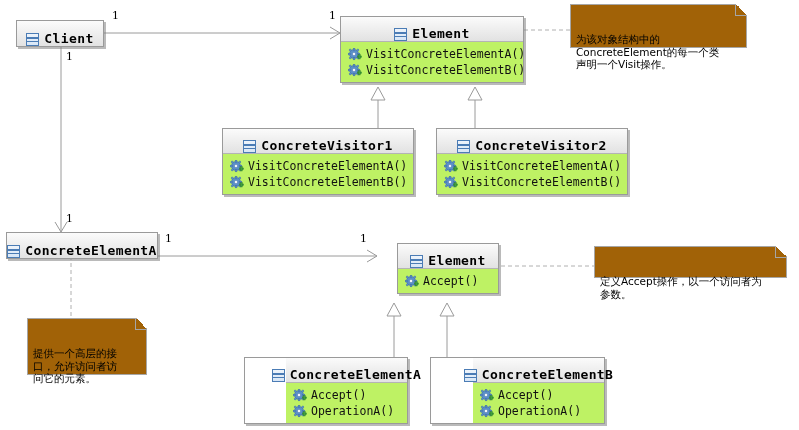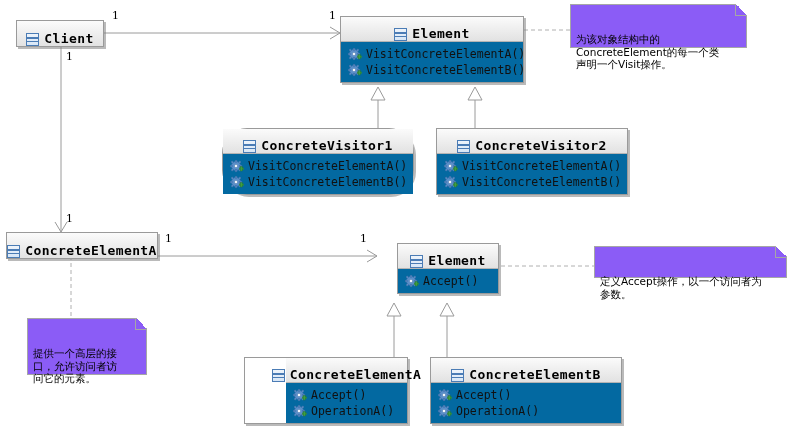--- a/index.html
+++ b/index.html
@@ -31,7 +31,7 @@
   .micon svg{position:absolute;left:0;top:0;}
 
   
-  .note{position:absolute;background:#8b5cf6;border:1px solid #a6a6a6;box-sizing:border-box;
+  .note{position:absolute;background:#a16207;border:1px solid #a6a6a6;box-sizing:border-box;
         font-family:"DejaVu Sans","Liberation Sans",sans-serif;font-size:10.5px;color:#000;
         line-height:12.5px;padding:3px 5px 3px 5px;white-space:pre-line;}
   .note .fold{position:absolute;right:-1px;top:-1px;width:11px;height:11px;

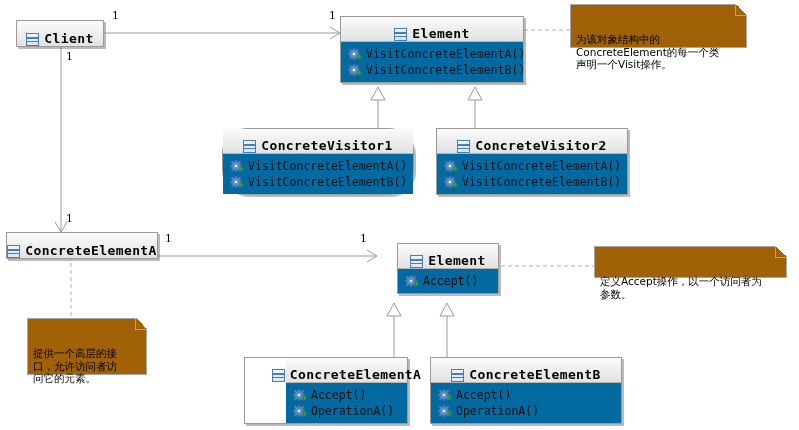--- a/index.html
+++ b/index.html
@@ -16,7 +16,7 @@
          justify-content:center;gap:5px;padding:0 6px;box-sizing:border-box;}
   .uhead.solo{border-bottom:none;}
   .uname{font-size:13px;font-weight:bold;color:#000;letter-spacing:.4px;white-space:nowrap;}
-  .ubody{padding:5px 6px 5px 7px;display:flex;flex-direction:column;gap:2px;background:#0369a1;}
+  .ubody{padding:5px 6px 5px 7px;display:flex;flex-direction:column;gap:2px;background:#bef264;}
   .umeth{display:flex;align-items:center;gap:4px;font-size:11.5px;color:#111;white-space:nowrap;}
 
   

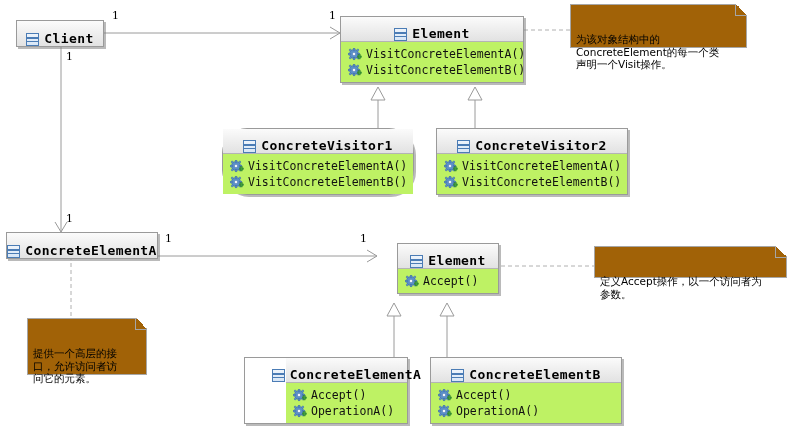--- a/index.html
+++ b/index.html
@@ -166,7 +166,7 @@
     </div>
   </div>
 
-  <div class="uclass" style="left:222px;top:128px;width:192px;border-radius:25px;">
+  <div class="uclass" style="left:222px;top:128px;width:192px;">
     <div class="uhead">
       <span class="cicon"></span>
       <span class="uname">ConcreteVisitor1</span>

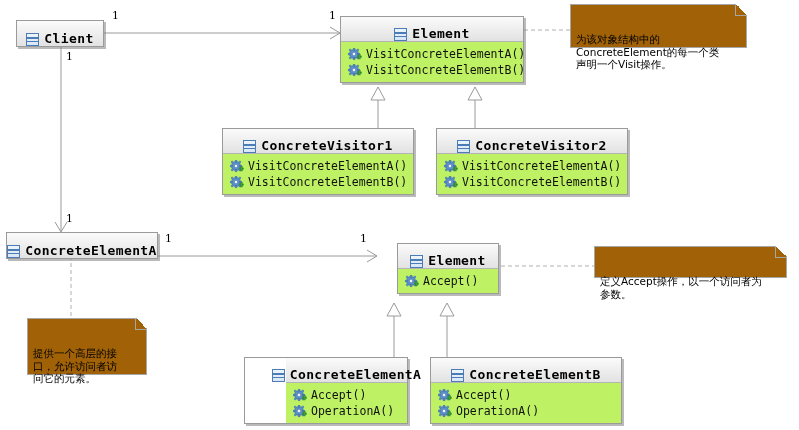--- a/index.html
+++ b/index.html
@@ -370,7 +370,7 @@
     </div>
   </div>
 
-  <div class="uclass" style="left:430px;top:357px;width:192px;">
+  <div class="uclass" style="left:430px;top:357px;width:175px;padding-left:42px;">
     <div class="uhead">
       <span class="cicon"></span>
       <span class="uname">ConcreteElementB</span>

